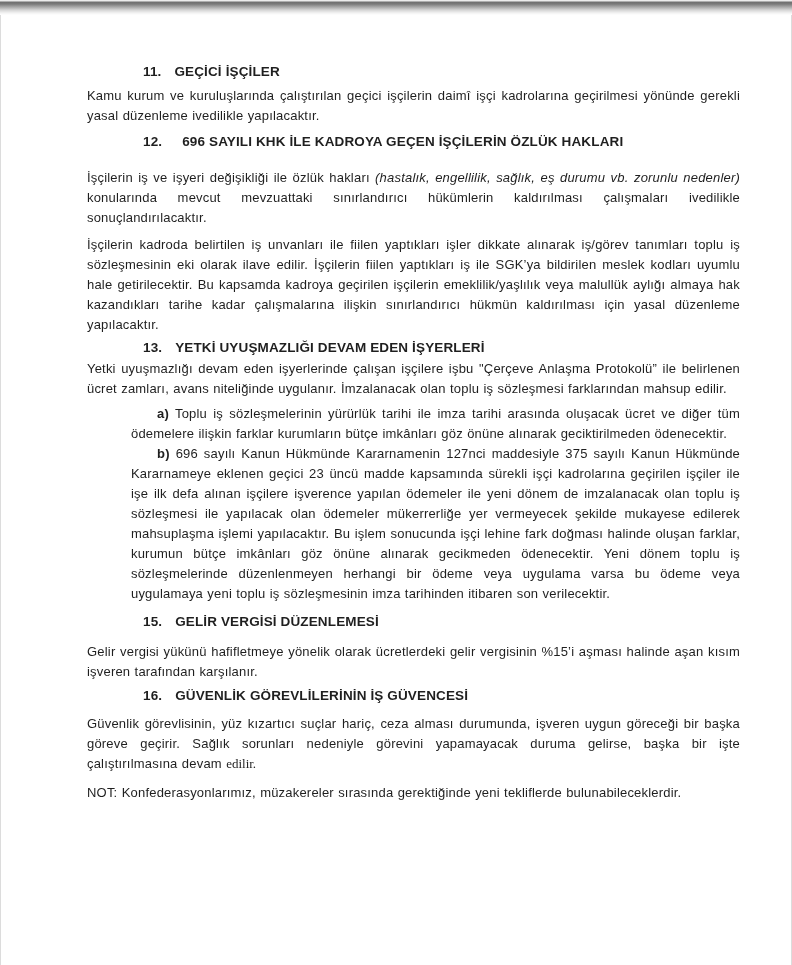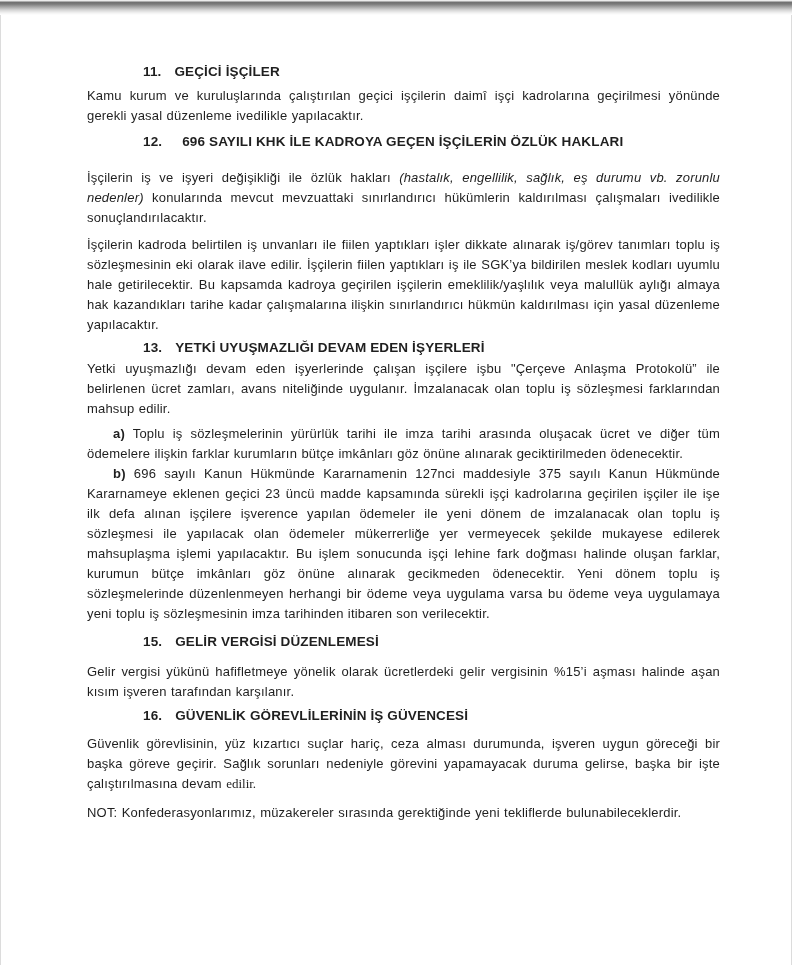--- a/index.html
+++ b/index.html
@@ -29,7 +29,7 @@
     position: absolute; top: 0; left: 0;
     box-sizing: border-box;
     width: 792px; height: 744px;
-    padding: 64px 72px 0 87px;
+    padding: 64px 52px 0 87px;
   }
   .heading {
     font-weight: 700;

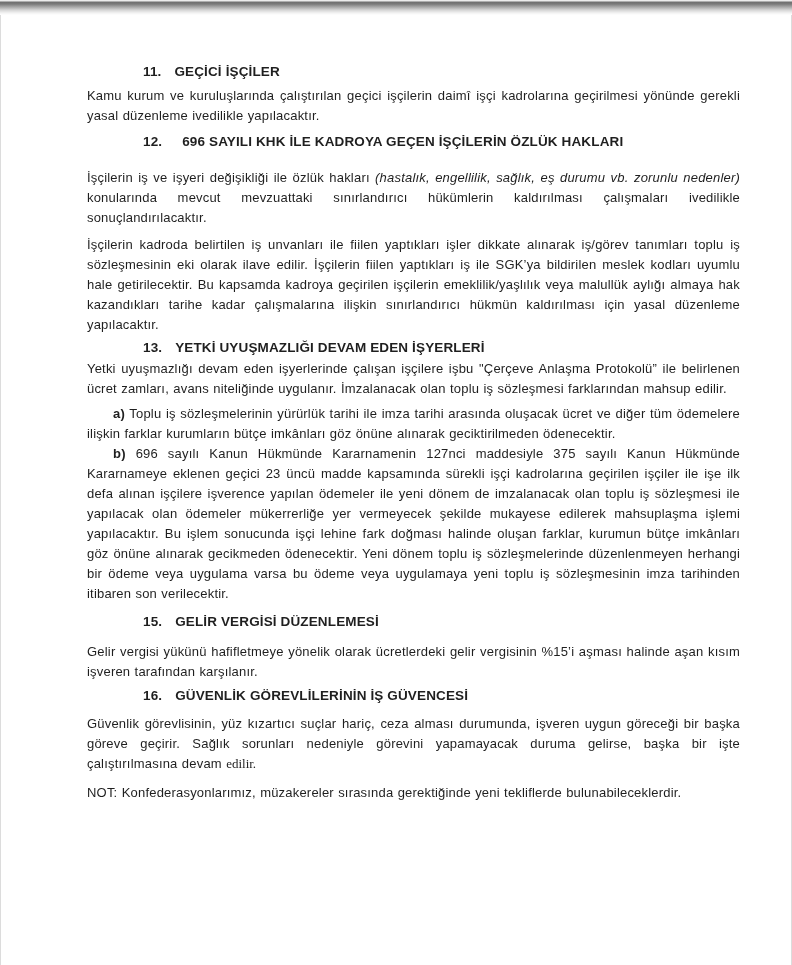--- a/index.html
+++ b/index.html
@@ -49,7 +49,7 @@
     letter-spacing: 0.015em;
     word-spacing: 0.5px;
   }
-  .para.indent { text-indent: 26px; }
+  .para.indent { text-indent: 26px; margin-left: 44px; }
   .italic { font-style: italic; }
   .bold { font-weight: 700; }
   .serif { font-family: Liberation Serif, serif; font-size: 13px; letter-spacing: 0; }

